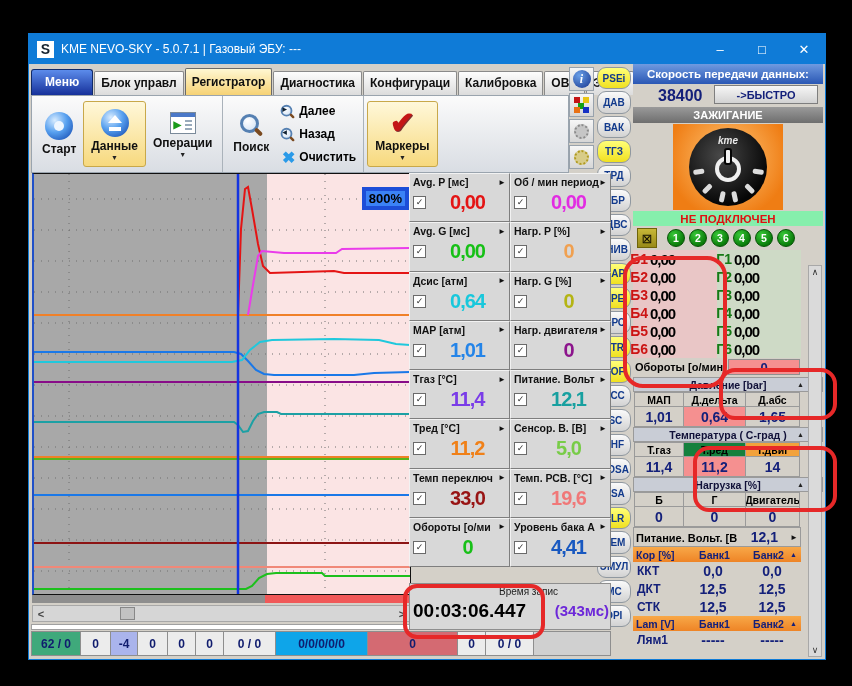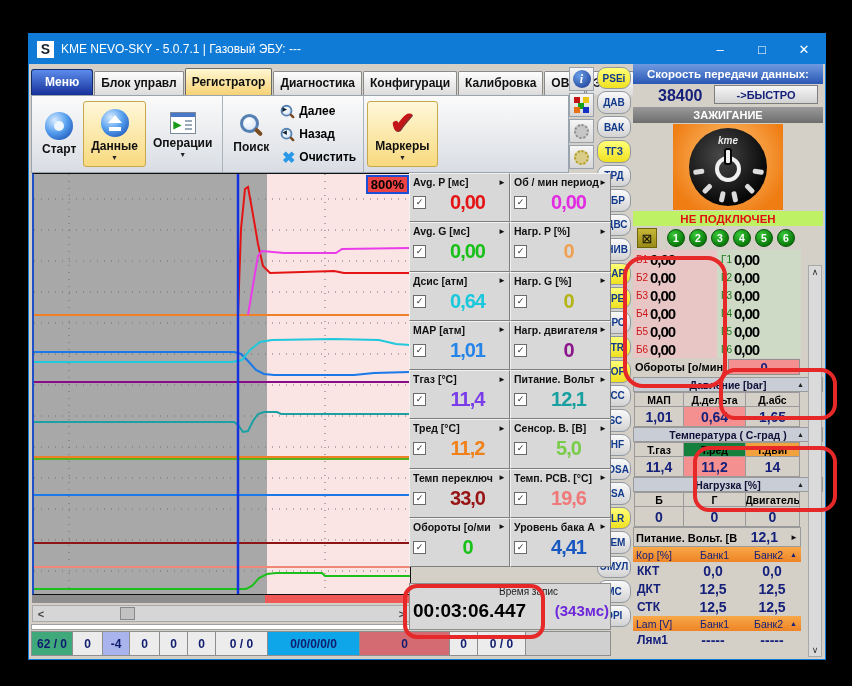--- a/index.html
+++ b/index.html
@@ -75,7 +75,7 @@
   
   .chartwrap{position:absolute;left:3px;top:139px;width:379px;height:422px;border:1px solid #101010;
              border-left:2px solid #2050c8;box-sizing:border-box;background:#a8a8a8}
-  .zoomlabel{position:absolute;right:1px;top:1px;background:#ef4444;border:2px solid #1d4ed8;font-weight:bold;
+  .zoomlabel{position:absolute;right:1px;top:13px;background:#3b82f6;border:4px solid #1d4ed8;font-weight:bold;
              font-size:13px;padding:0 3px;z-index:5}
   .markerbar{position:absolute;left:3px;top:561px;width:379px;height:8px;display:flex}
   .markerbar .mgray{width:233px;background:#8e8e8e}

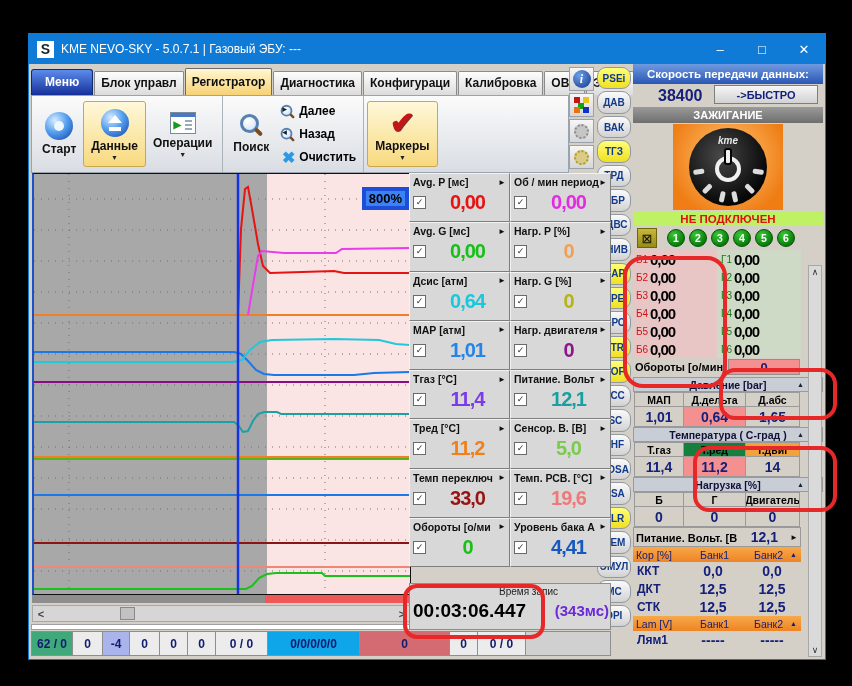--- a/index.html
+++ b/index.html
@@ -134,7 +134,7 @@
   .t1{transform:rotate(8deg) translateX(30px)}   .t2{transform:rotate(172deg) translateX(30px)}
   .t3{transform:rotate(45deg) translateX(30px)}  .t4{transform:rotate(135deg) translateX(30px)}
   .t5{transform:rotate(78deg) translateX(30px)}  .t6{transform:rotate(102deg) translateX(30px)}
-  .ign-status{height:15px;background:#bef264;color:#e01010;font-weight:bold;font-size:11.5px;
+  .ign-status{height:15px;background:#86efac;color:#e01010;font-weight:bold;font-size:11.5px;
               display:flex;align-items:center;justify-content:center}
   .cyl-row{height:24px;display:flex;align-items:center;gap:4px;padding-left:4px}
   .xbox{width:20px;height:20px;background:linear-gradient(#c8b838,#988a18);border:1px solid #6e6408;

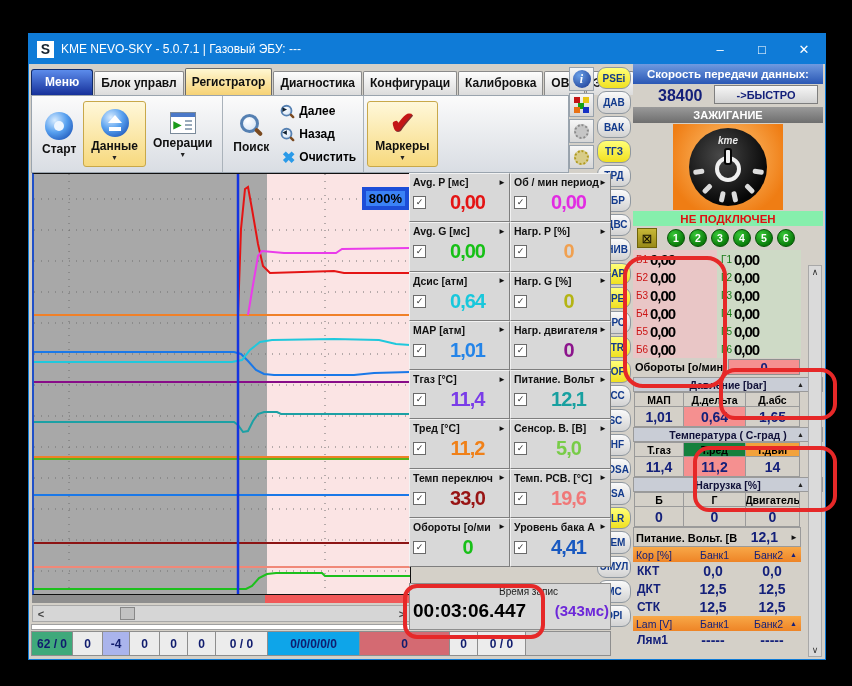--- a/index.html
+++ b/index.html
@@ -148,7 +148,7 @@
   .inj-body{display:grid;grid-template-columns:16px 68px 16px 68px;width:168px}
   .inj-cell{height:18px;display:flex;align-items:center;box-sizing:border-box}
   .inj-b{background:#e9c6c6}.inj-g{background:#cedac6}
-  .inj-lab{font-weight:normal;font-size:10px;justify-content:flex-end;padding-right:1px}
+  .inj-lab{font-weight:bold;font-size:14px;justify-content:flex-end;padding-right:1px}
   .inj-lab.b{color:#cc1414}.inj-lab.g{color:#157a15}
   .inj-val{font-weight:bold;font-size:15px;color:#000;letter-spacing:-1px;padding-left:1px}
   .rpm-row{height:19px;position:relative}

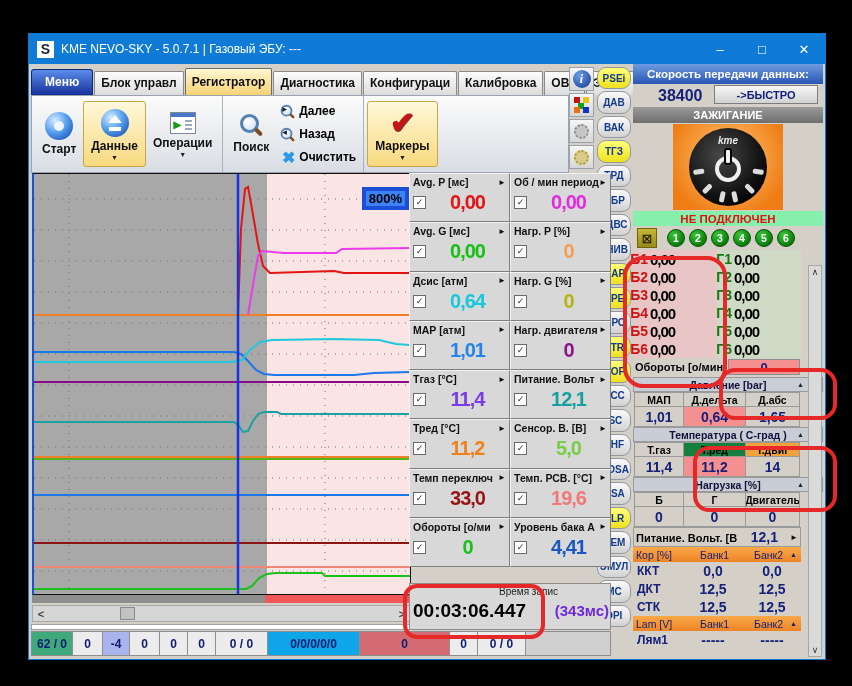--- a/index.html
+++ b/index.html
@@ -168,7 +168,7 @@
   .power-val{position:absolute;right:22px;top:1px;font-weight:bold;font-size:14px;color:#14207a}
   .bank-head{height:15px;background:linear-gradient(#f8a848,#ee8426);display:grid;grid-template-columns:50px 60px 48px;
              align-items:center;width:168px;position:relative}
-  .bank-head span{font-weight:normal;font-size:10.5px;color:#14207a;padding-left:3px}
+  .bank-head span{font-weight:bold;font-size:10.5px;color:#14207a;padding-left:3px}
   .bank-row{height:18px;display:grid;grid-template-columns:50px 60px 58px;align-items:center;width:168px}
   .bank-row .bl{font-weight:bold;font-size:12px;color:#14207a;padding-left:4px}
   .bank-row .bv{font-weight:bold;font-size:14px;color:#14207a;text-align:center}

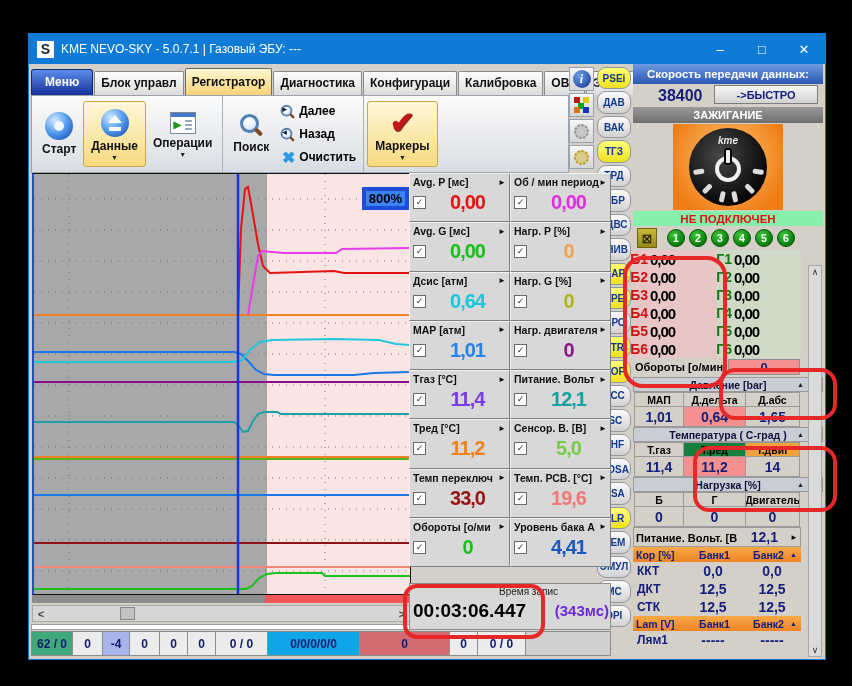--- a/index.html
+++ b/index.html
@@ -357,7 +357,7 @@
   <div class="preline"></div>
 
   <div class="statusbar" id="statusbar">
-      <div class="scell" style="width: 42px; background: rgb(63, 169, 123);">62 / 0</div>
+      <div class="scell" style="width: 50px; background: rgb(63, 169, 123);">62 / 0</div>
       <div class="scell" style="width: 30px; background: rgb(236, 236, 236);">0</div>
       <div class="scell" style="width: 27px; background: rgb(170, 180, 236);">-4</div>
       <div class="scell" style="width: 30px; background: rgb(236, 236, 236);">0</div>

